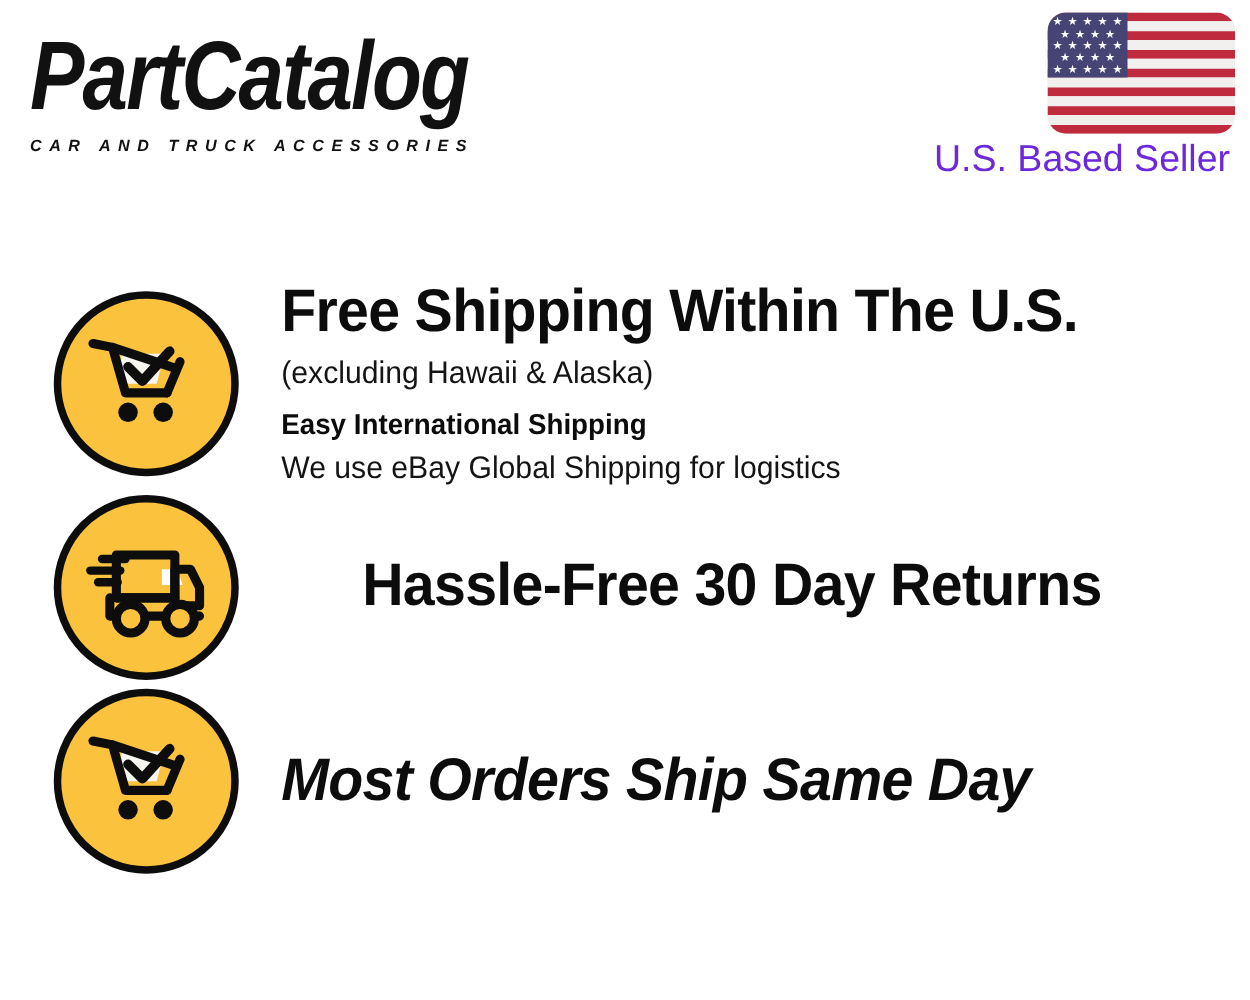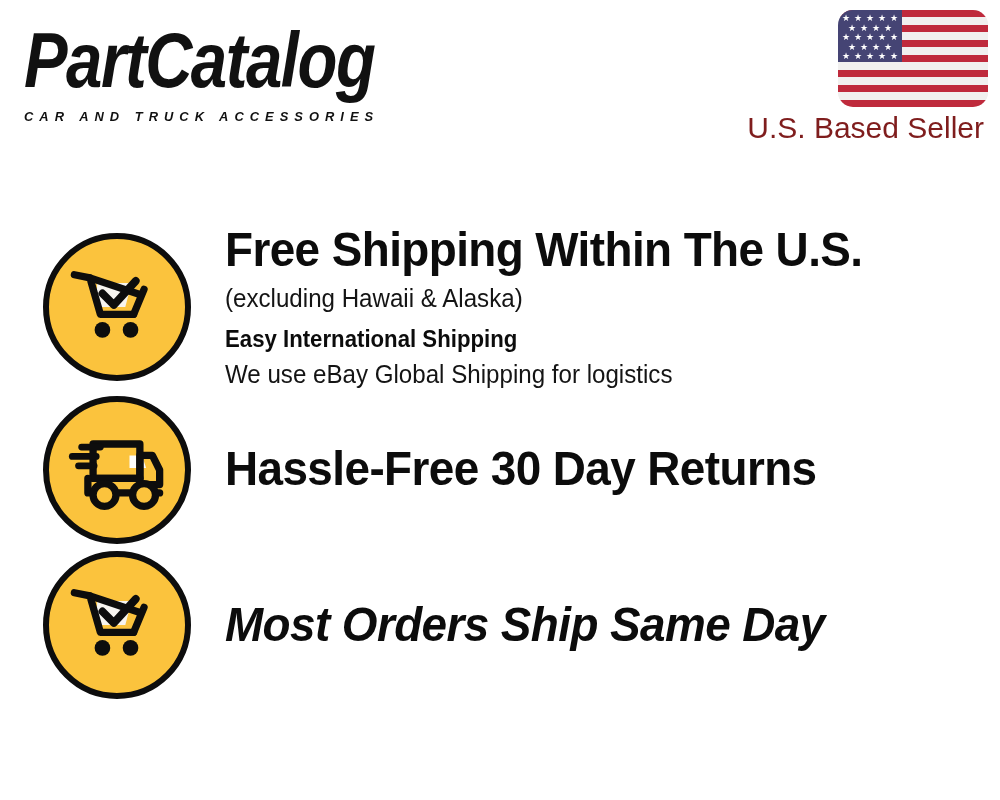--- a/index.html
+++ b/index.html
@@ -111,7 +111,7 @@
     font-weight: 400;
     font-size: 30px;
     line-height: 1.15;
-    color: #7f1d1d;
+    color: #6d28d9;
     white-space: nowrap;
   }
 

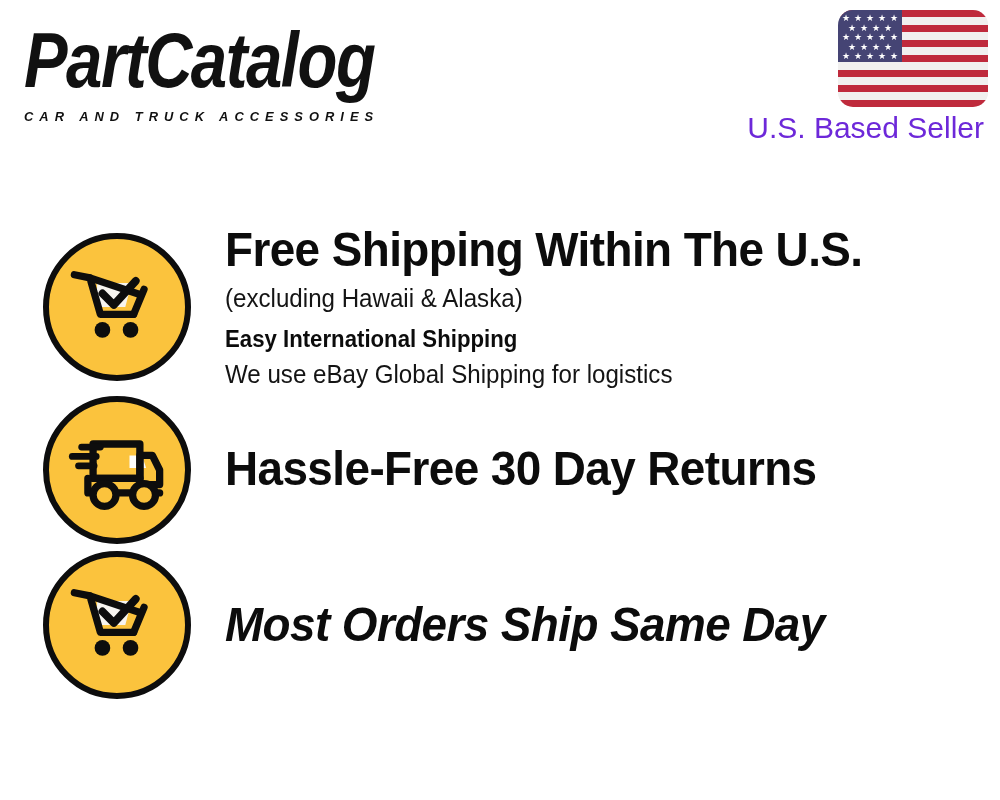--- a/index.html
+++ b/index.html
@@ -130,7 +130,7 @@
     align-items: center;
   }
   #row-0 { top: 0px;   height: 190px; }
-  #row-1 { top: 180px; height: 155px; }
+  #row-1 { top: 180px; height: 155px; text-align: center; }
   #row-2 { top: 328px; height: 170px; font-style: italic; }
 
   .icon-badge {

